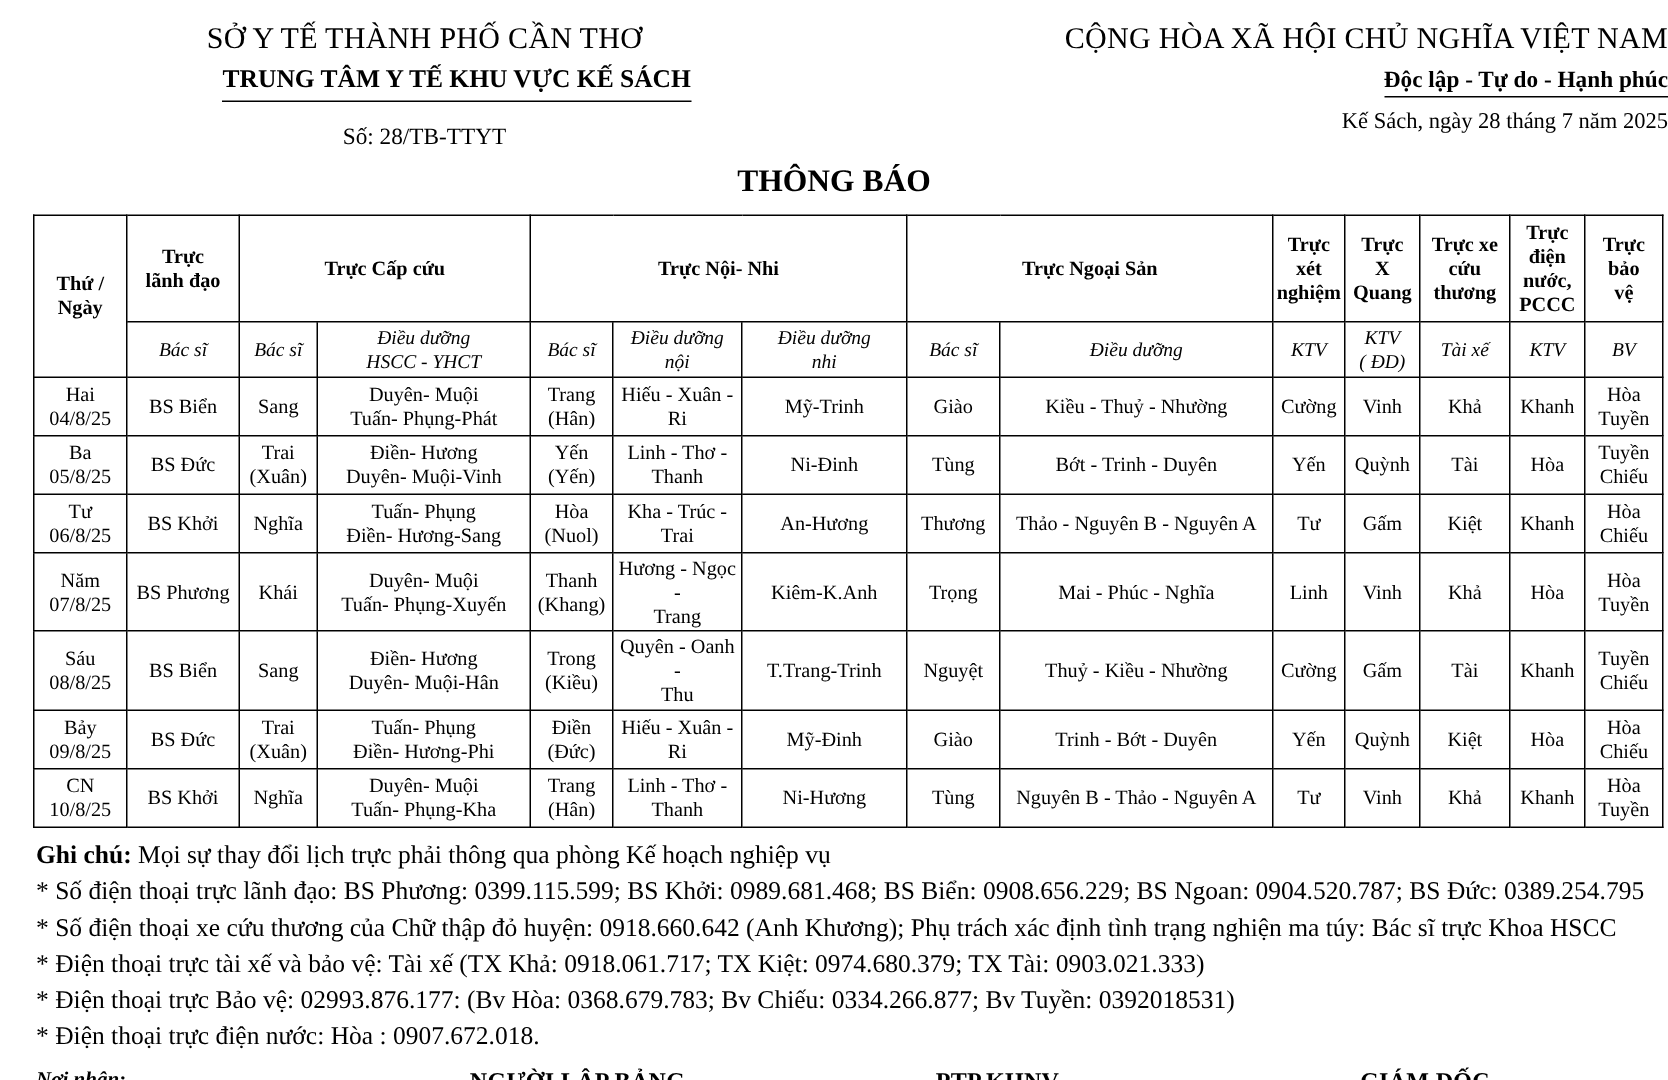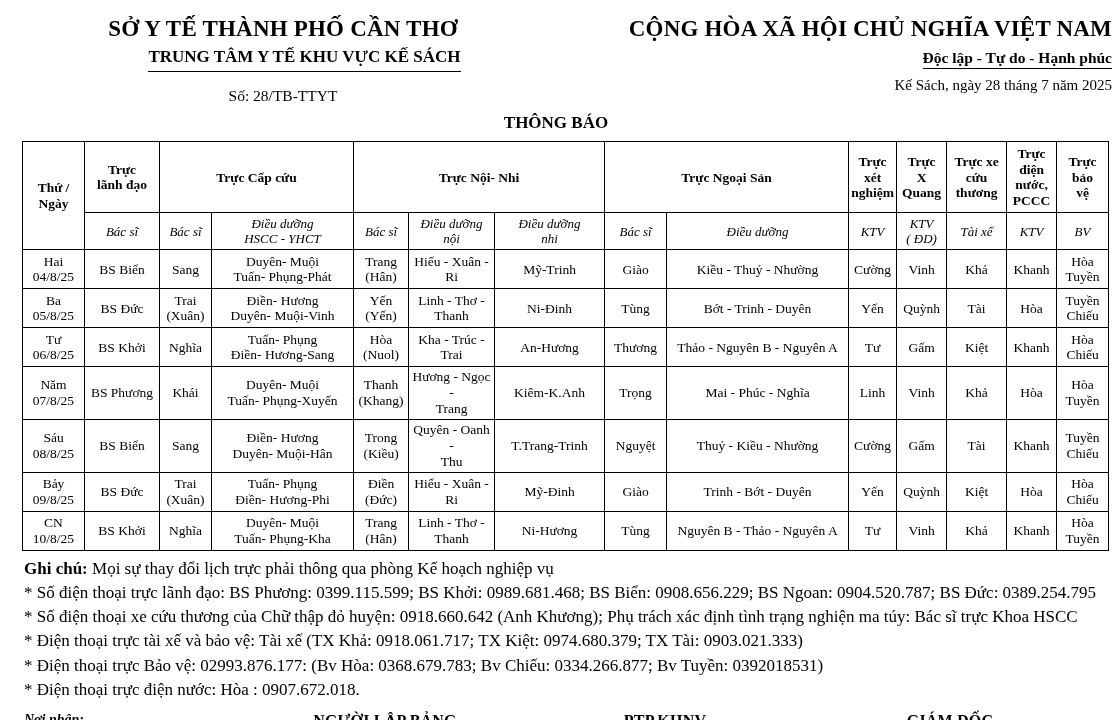--- a/index.html
+++ b/index.html
@@ -34,8 +34,8 @@
     box-sizing: border-box;
   }
   .mast-line1 {
-    font-weight: bold;
-    font-size: 23px;
+    font-weight: normal;
+    font-size: 20px;
     letter-spacing: .2px;
     line-height: 1.45;
   }

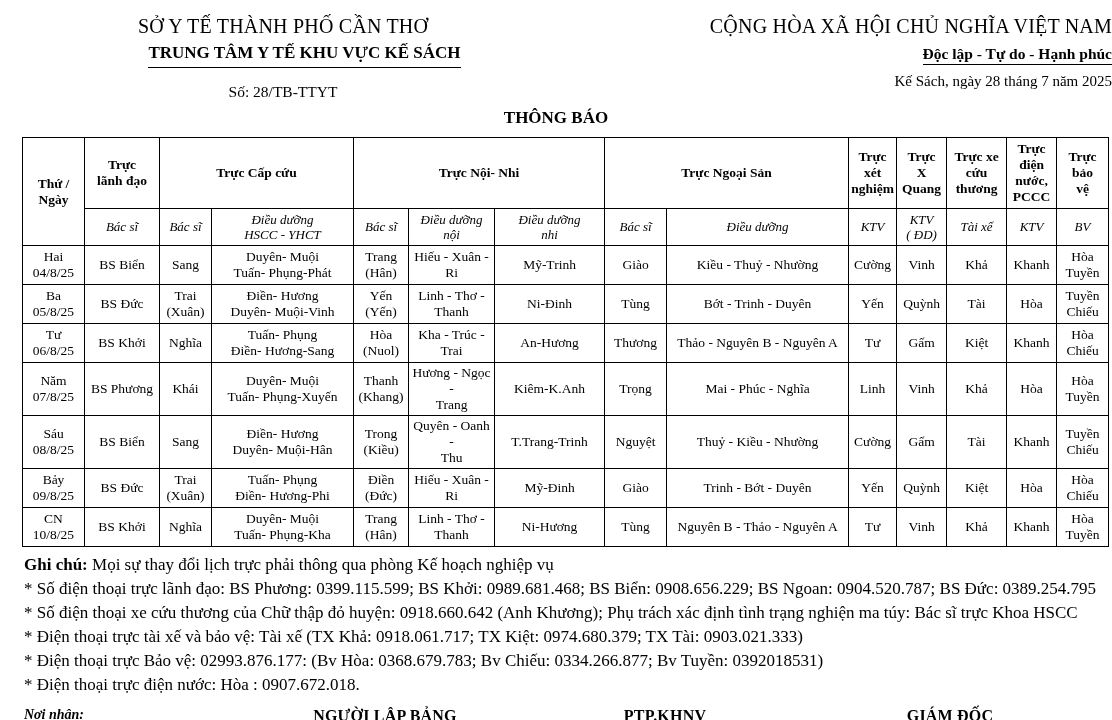--- a/index.html
+++ b/index.html
@@ -73,7 +73,7 @@
   }
   .title-main {
     font-weight: bold;
-    font-size: 17px;
+    font-size: 21px;
     line-height: 1.4;
   }
   .title-sub {

